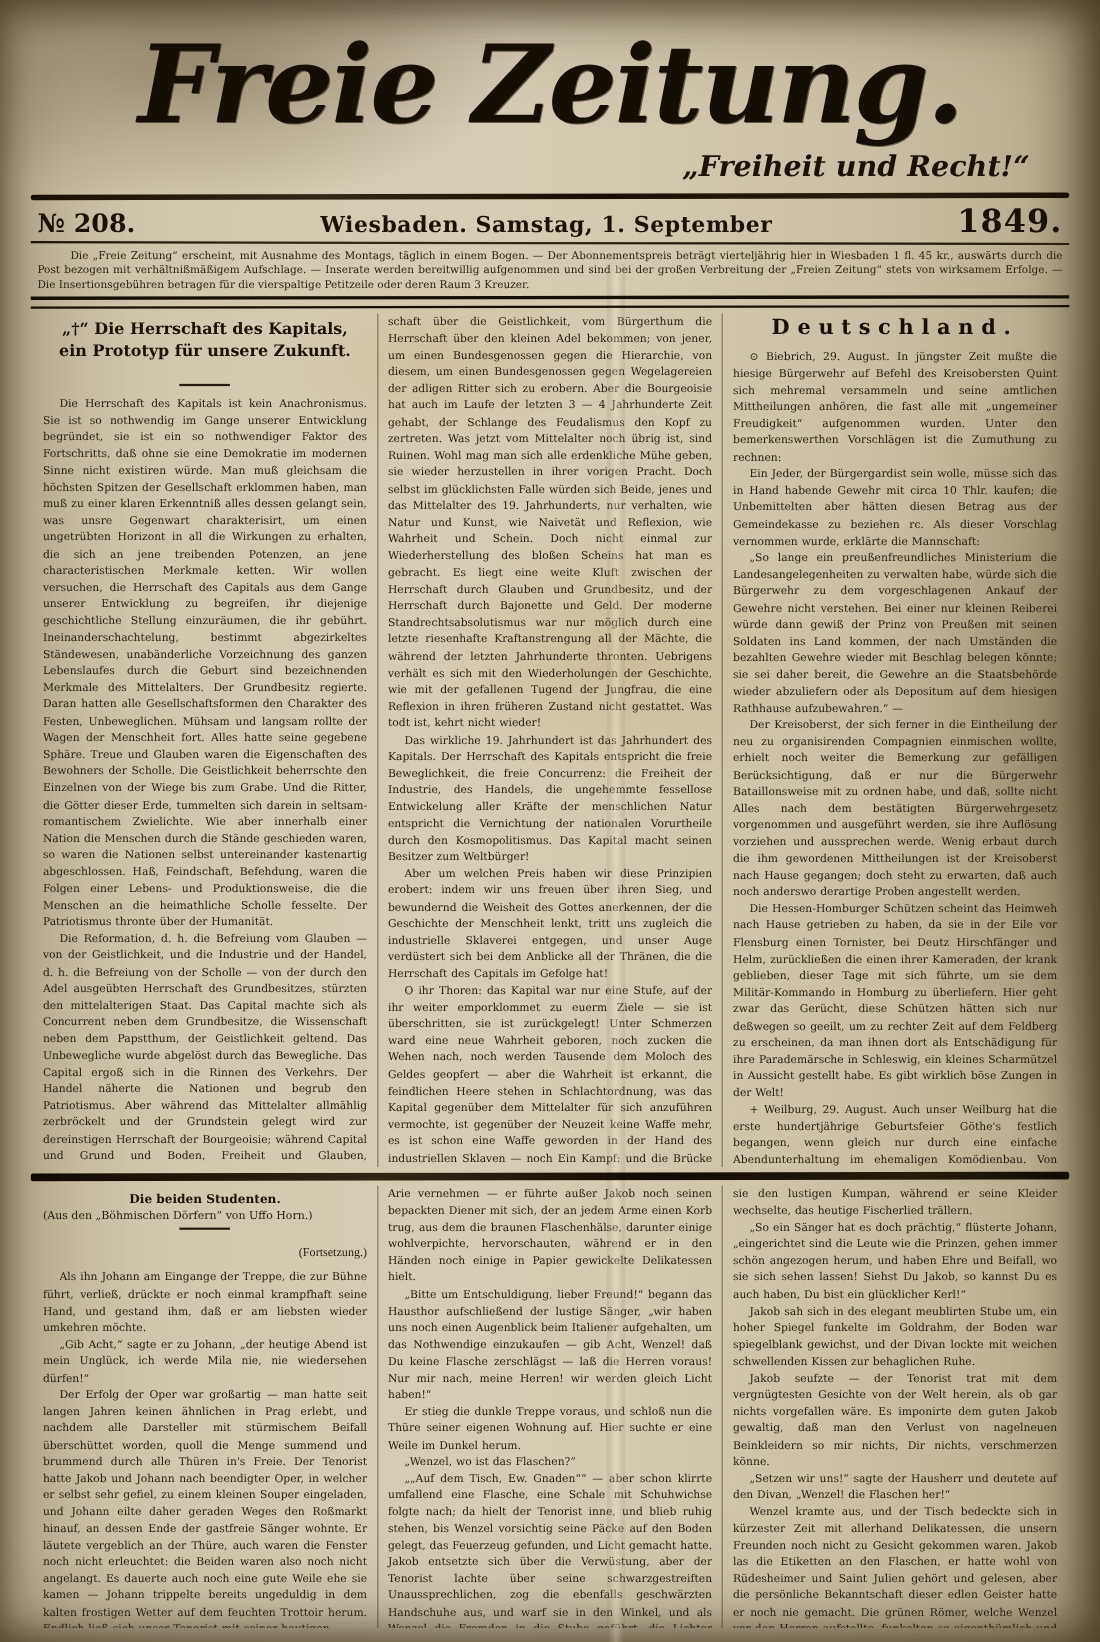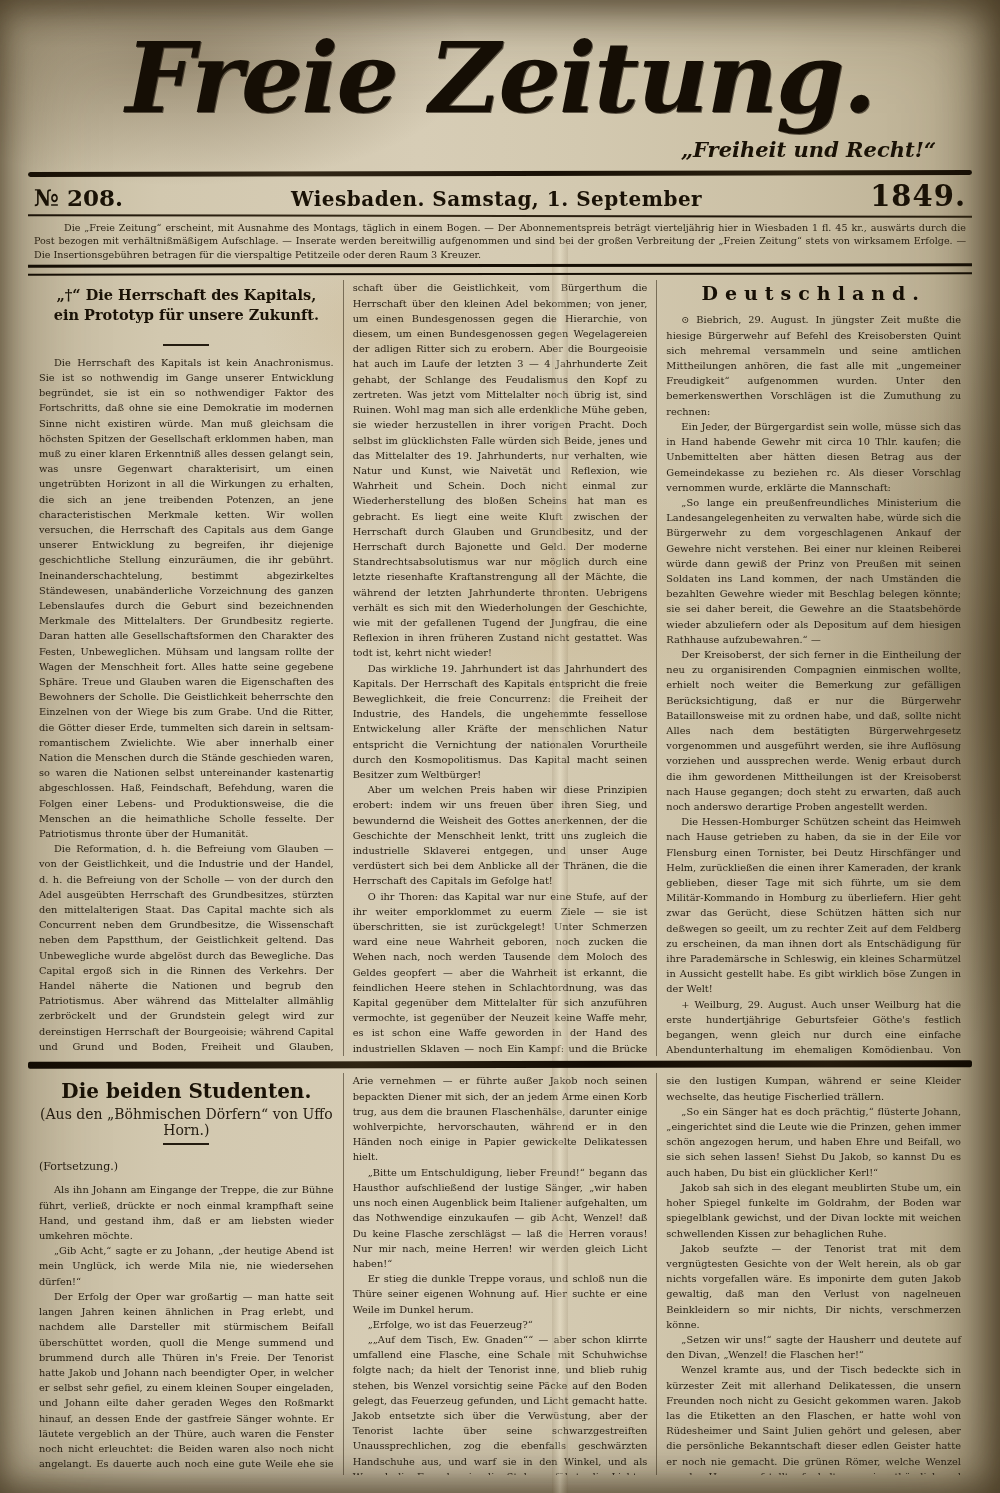--- a/index.html
+++ b/index.html
@@ -28,7 +28,7 @@
   }
   .slogan {
     margin:2px 64px 0 0; text-align:right;
-    font-size:21px; font-weight:bold; font-style:italic; color:#1a1206;
+    font-size:26px; font-weight:bold; font-style:italic; color:#1a1206;
   }
   .rule { margin:0 28px; border:0; }
   .rule-a { margin-top:9px; height:5px; background:linear-gradient(90deg,#170f05,#332817 28%,#170f05 55%,#2b2110 82%,#170f05); transform:rotate(-.12deg); border-radius:3px; }

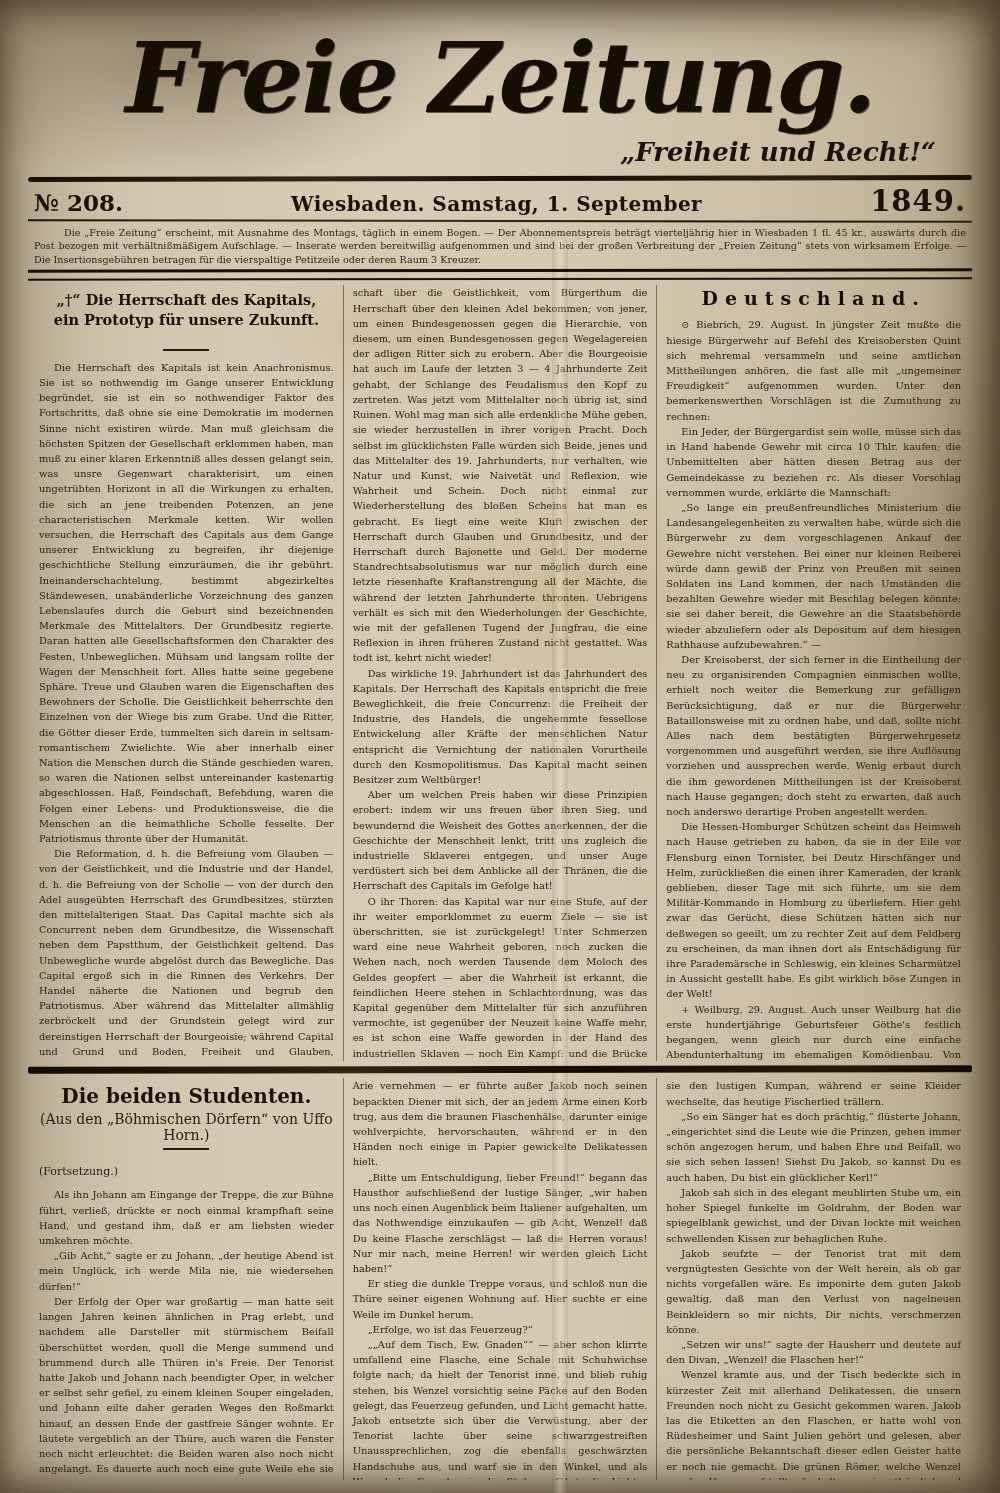--- a/index.html
+++ b/index.html
@@ -62,7 +62,7 @@
 
   .rule-d { margin-top:5px; height:7px; background:linear-gradient(90deg,#120b03,#2f2513 35%,#120b03 60%,#251b0c 85%,#120b03); transform:rotate(-.1deg); border-radius:2px; }
 
-  .feuil-title { margin:6px 0 1px; font-size:20px; font-weight:bold; text-align:center; color:#1a1206; }
+  .feuil-title { margin:6px 0 1px; font-size:11px; font-weight:bold; text-align:center; color:#1a1206; }
   .feuil-source { margin:3px 0 0; font-size:14px; text-align:center; }
   .feuil-fort { margin:15px 0 9px; font-size:11px; text-align:left; }
 </style>

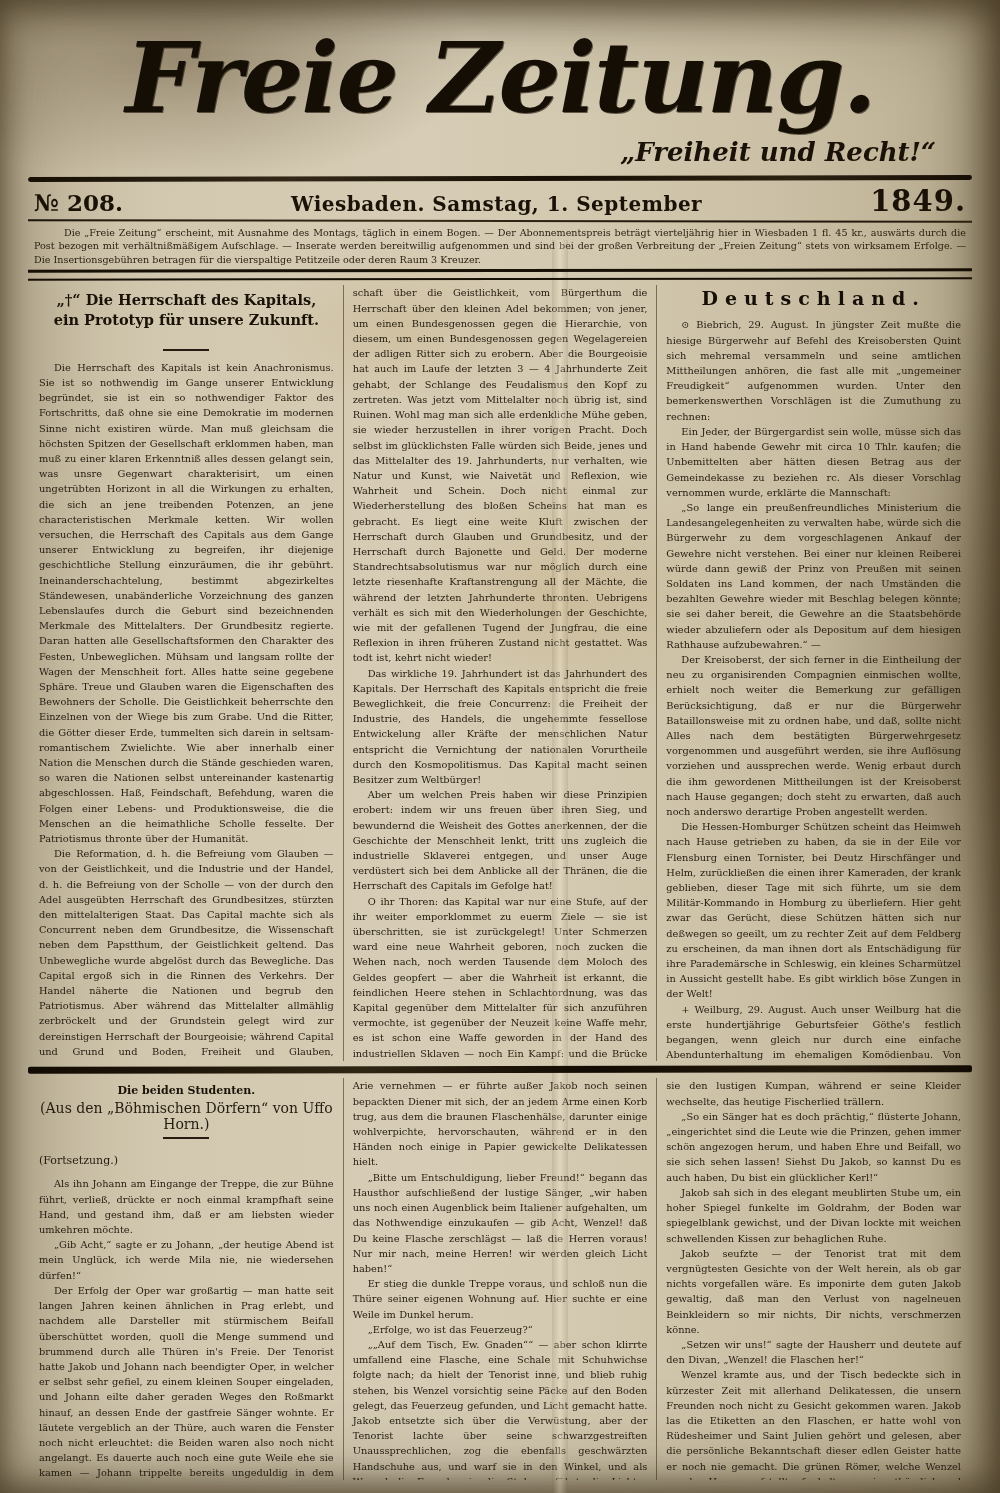--- a/index.html
+++ b/index.html
@@ -63,7 +63,7 @@
   .rule-d { margin-top:5px; height:7px; background:linear-gradient(90deg,#120b03,#2f2513 35%,#120b03 60%,#251b0c 85%,#120b03); transform:rotate(-.1deg); border-radius:2px; }
 
   .feuil-title { margin:6px 0 1px; font-size:11px; font-weight:bold; text-align:center; color:#1a1206; }
-  .feuil-source { margin:3px 0 0; font-size:14px; text-align:center; }
+  .feuil-source { margin:3px 0 0; font-size:10px; text-align:left; }
   .feuil-fort { margin:15px 0 9px; font-size:11px; text-align:left; }
 </style>
 </head>

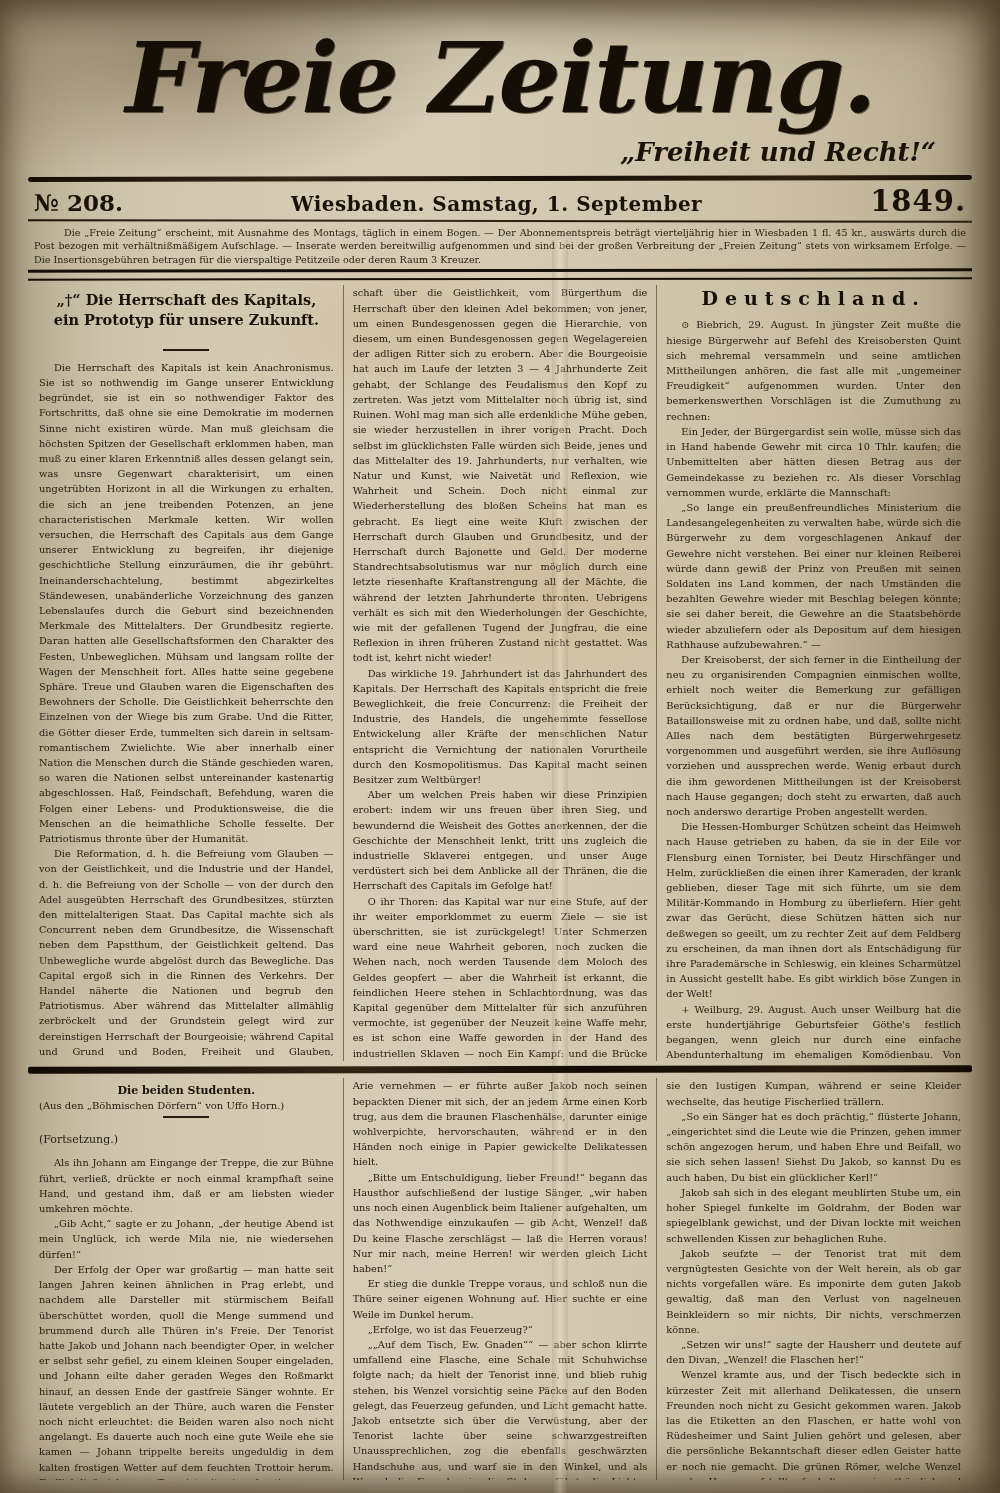--- a/index.html
+++ b/index.html
@@ -64,7 +64,7 @@
 
   .feuil-title { margin:6px 0 1px; font-size:11px; font-weight:bold; text-align:center; color:#1a1206; }
   .feuil-source { margin:3px 0 0; font-size:10px; text-align:left; }
-  .feuil-fort { margin:15px 0 9px; font-size:11px; text-align:left; }
+  .feuil-fort { margin:15px 0 9px; font-size:11px; text-align:right;font-family:Liberation Serif, serif; }
 </style>
 </head>
 <body>

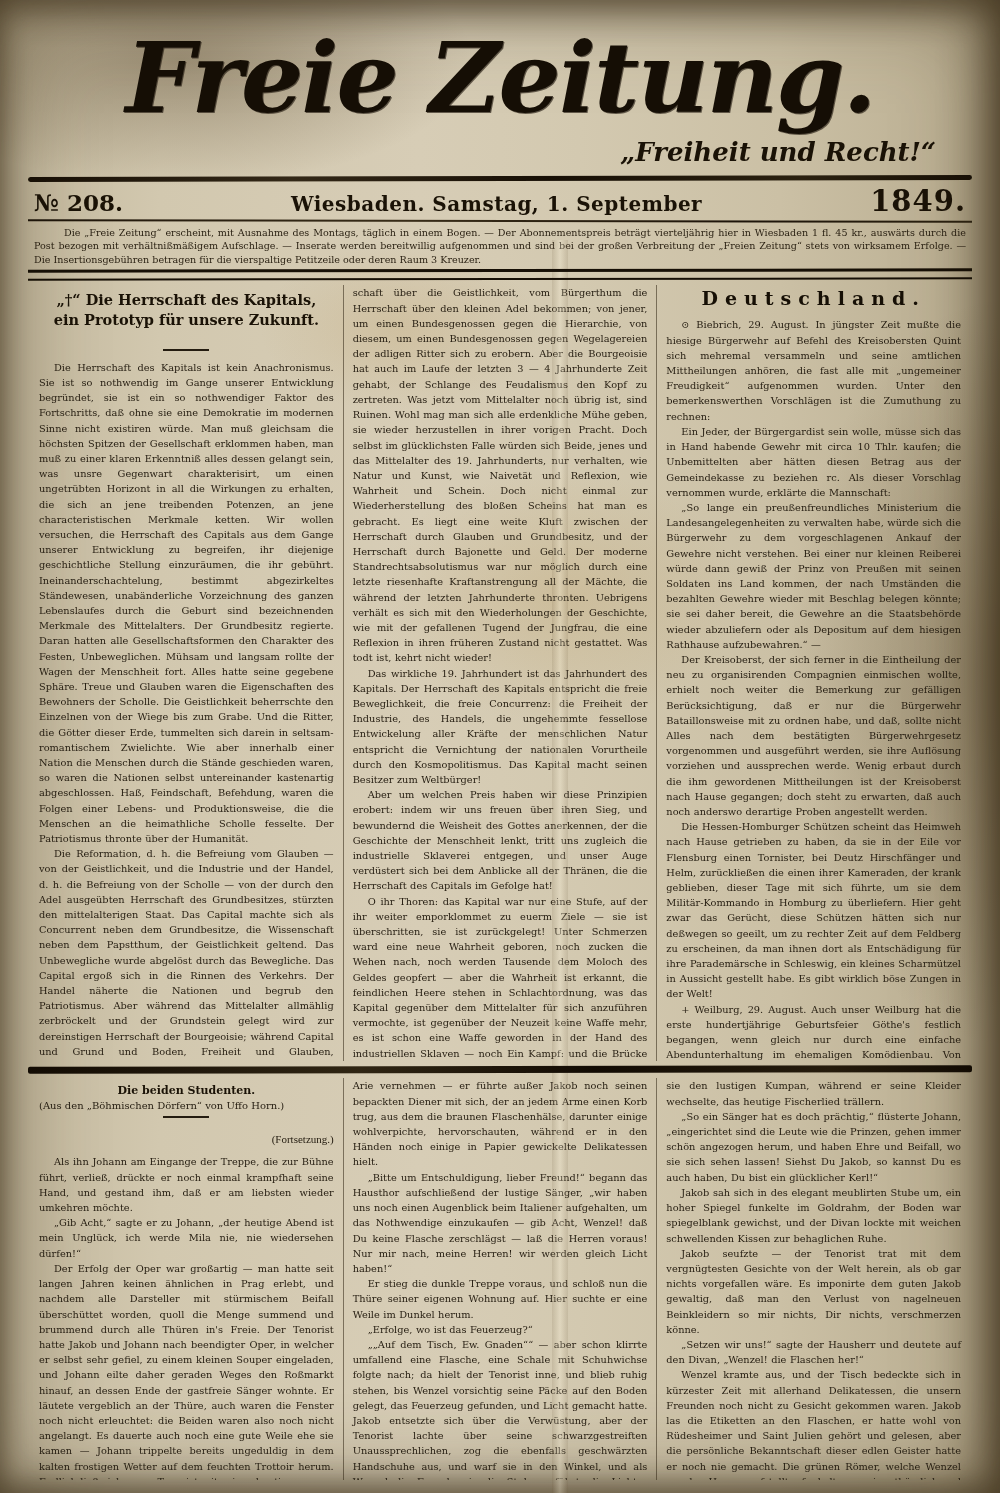--- a/index.html
+++ b/index.html
@@ -133,7 +133,7 @@
       <p class="para noindent">Arie vernehmen — er führte außer Jakob noch seinen bepackten Diener mit sich, der an jedem Arme einen Korb trug, aus dem die braunen Flaschenhälse, darunter einige wohlverpichte, hervorschauten, während er in den Händen noch einige in Papier gewickelte Delikatessen hielt.</p>
       <p class="para">„Bitte um Entschuldigung, lieber Freund!“ begann das Hausthor aufschließend der lustige Sänger, „wir haben uns noch einen Augenblick beim Italiener aufgehalten, um das Nothwendige einzukaufen — gib Acht, Wenzel! daß Du keine Flasche zerschlägst — laß die Herren voraus! Nur mir nach, meine Herren! wir werden gleich Licht haben!“</p>
       <p class="para">Er stieg die dunkle Treppe voraus, und schloß nun die Thüre seiner eigenen Wohnung auf. Hier suchte er eine Weile im Dunkel herum.</p>
-      <p class="para">„Erfolge, wo ist das Feuerzeug?“</p>
+      <p class="para">„Wenzel, wo ist das Flaschen?“</p>
       <p class="para">„„Auf dem Tisch, Ew. Gnaden““ — aber schon klirrte umfallend eine Flasche, eine Schale mit Schuhwichse folgte nach; da hielt der Tenorist inne, und blieb ruhig stehen, bis Wenzel vorsichtig seine Päcke auf den Boden gelegt, das Feuerzeug gefunden, und Licht gemacht hatte. Jakob entsetzte sich über die Verwüstung, aber der Tenorist lachte über seine schwarzgestreiften Unaussprechlichen, zog die ebenfalls geschwärzten Handschuhe aus, und warf sie in den Winkel, und als Wenzel die Fremden in die Stube geführt, die Lichter angezündet und sich mit einem Ersatzstück hinausgetrollt hatte, hörten</p>
     </div>
 

